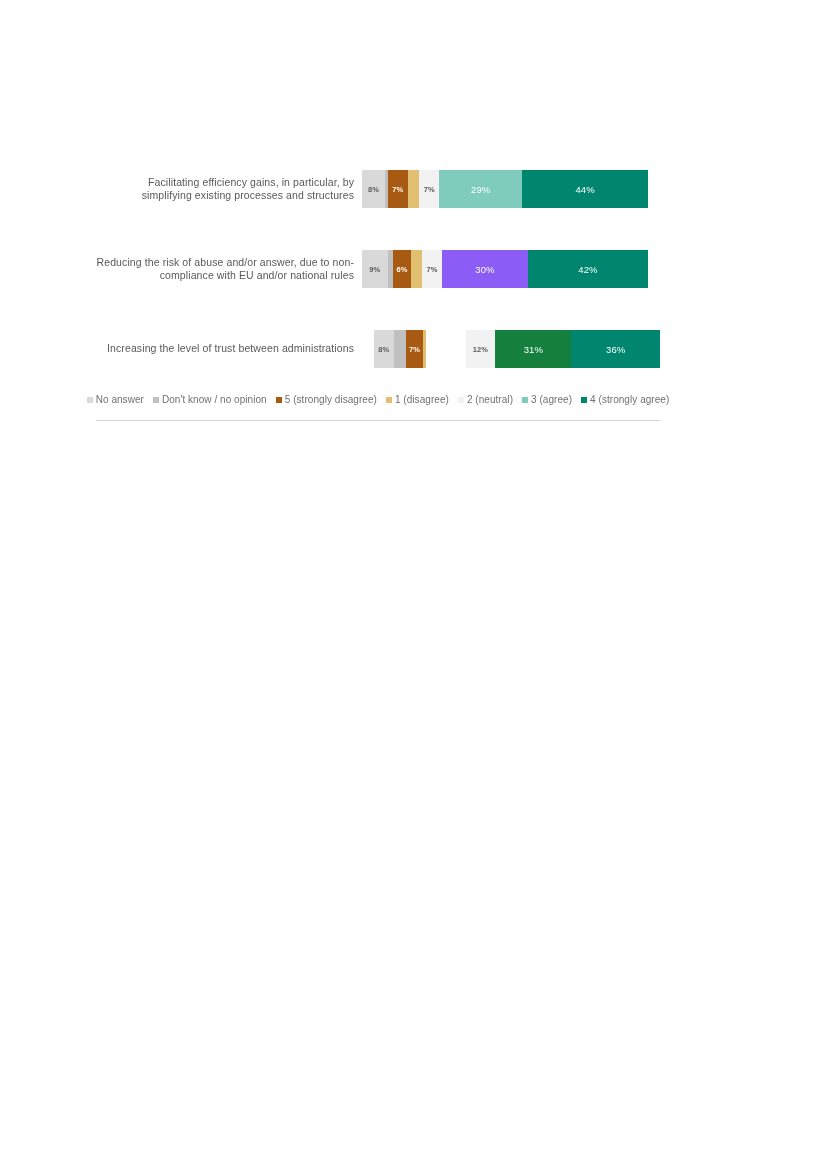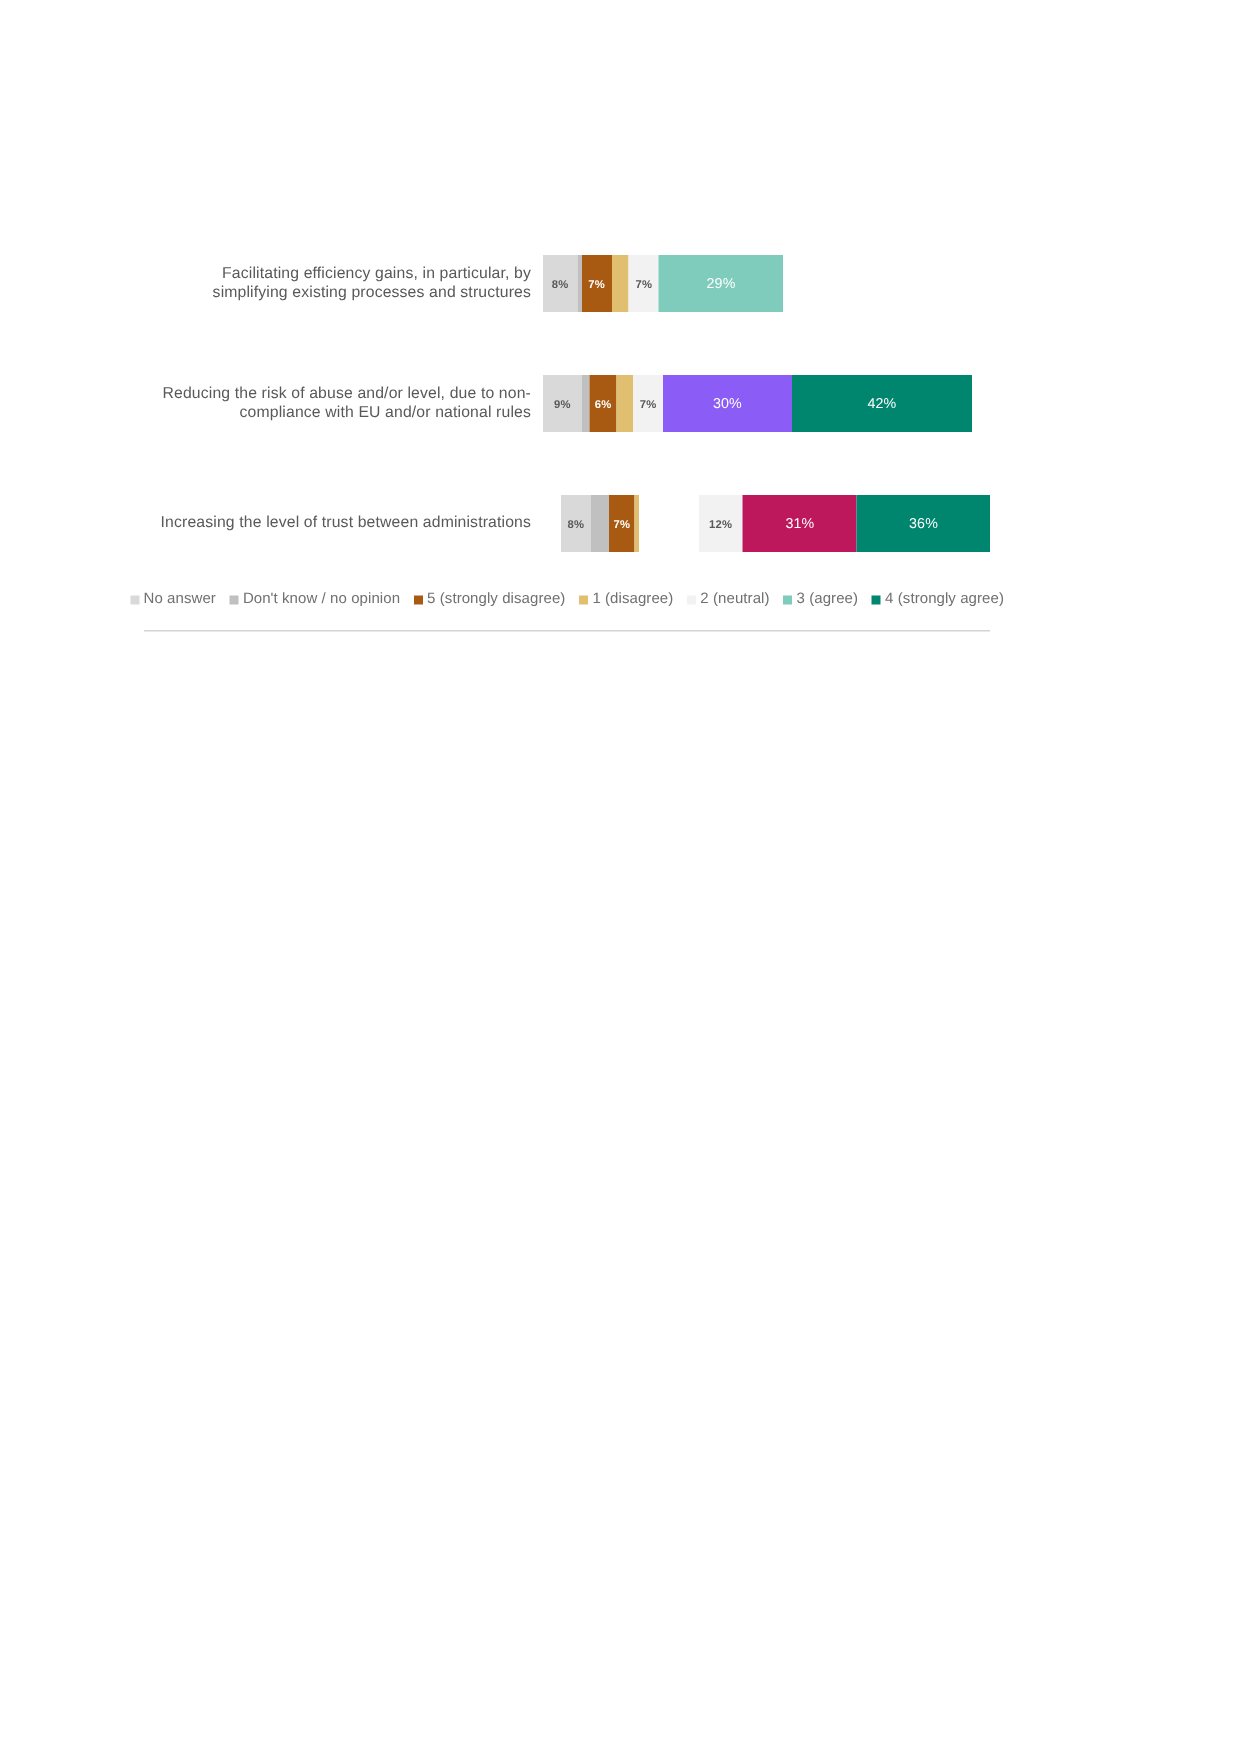--- a/index.html
+++ b/index.html
@@ -140,6 +140,7 @@
             <div class="seg" style="width: 4%; background: rgb(224, 192, 112); color: rgb(89, 89, 89);"></div>
             <div class="seg" style="width: 7%; background: rgb(242, 242, 242); color: rgb(89, 89, 89);">7%</div>
             <div class="seg big" style="width: 29%; background: rgb(127, 204, 188); color: rgb(255, 255, 255);">29%</div>
+            <div class="seg big" style="width: 44%; background: rgb(0, 133, 110); color: rgb(255, 255, 255);">44%</div>
           </div>
       </div>
 

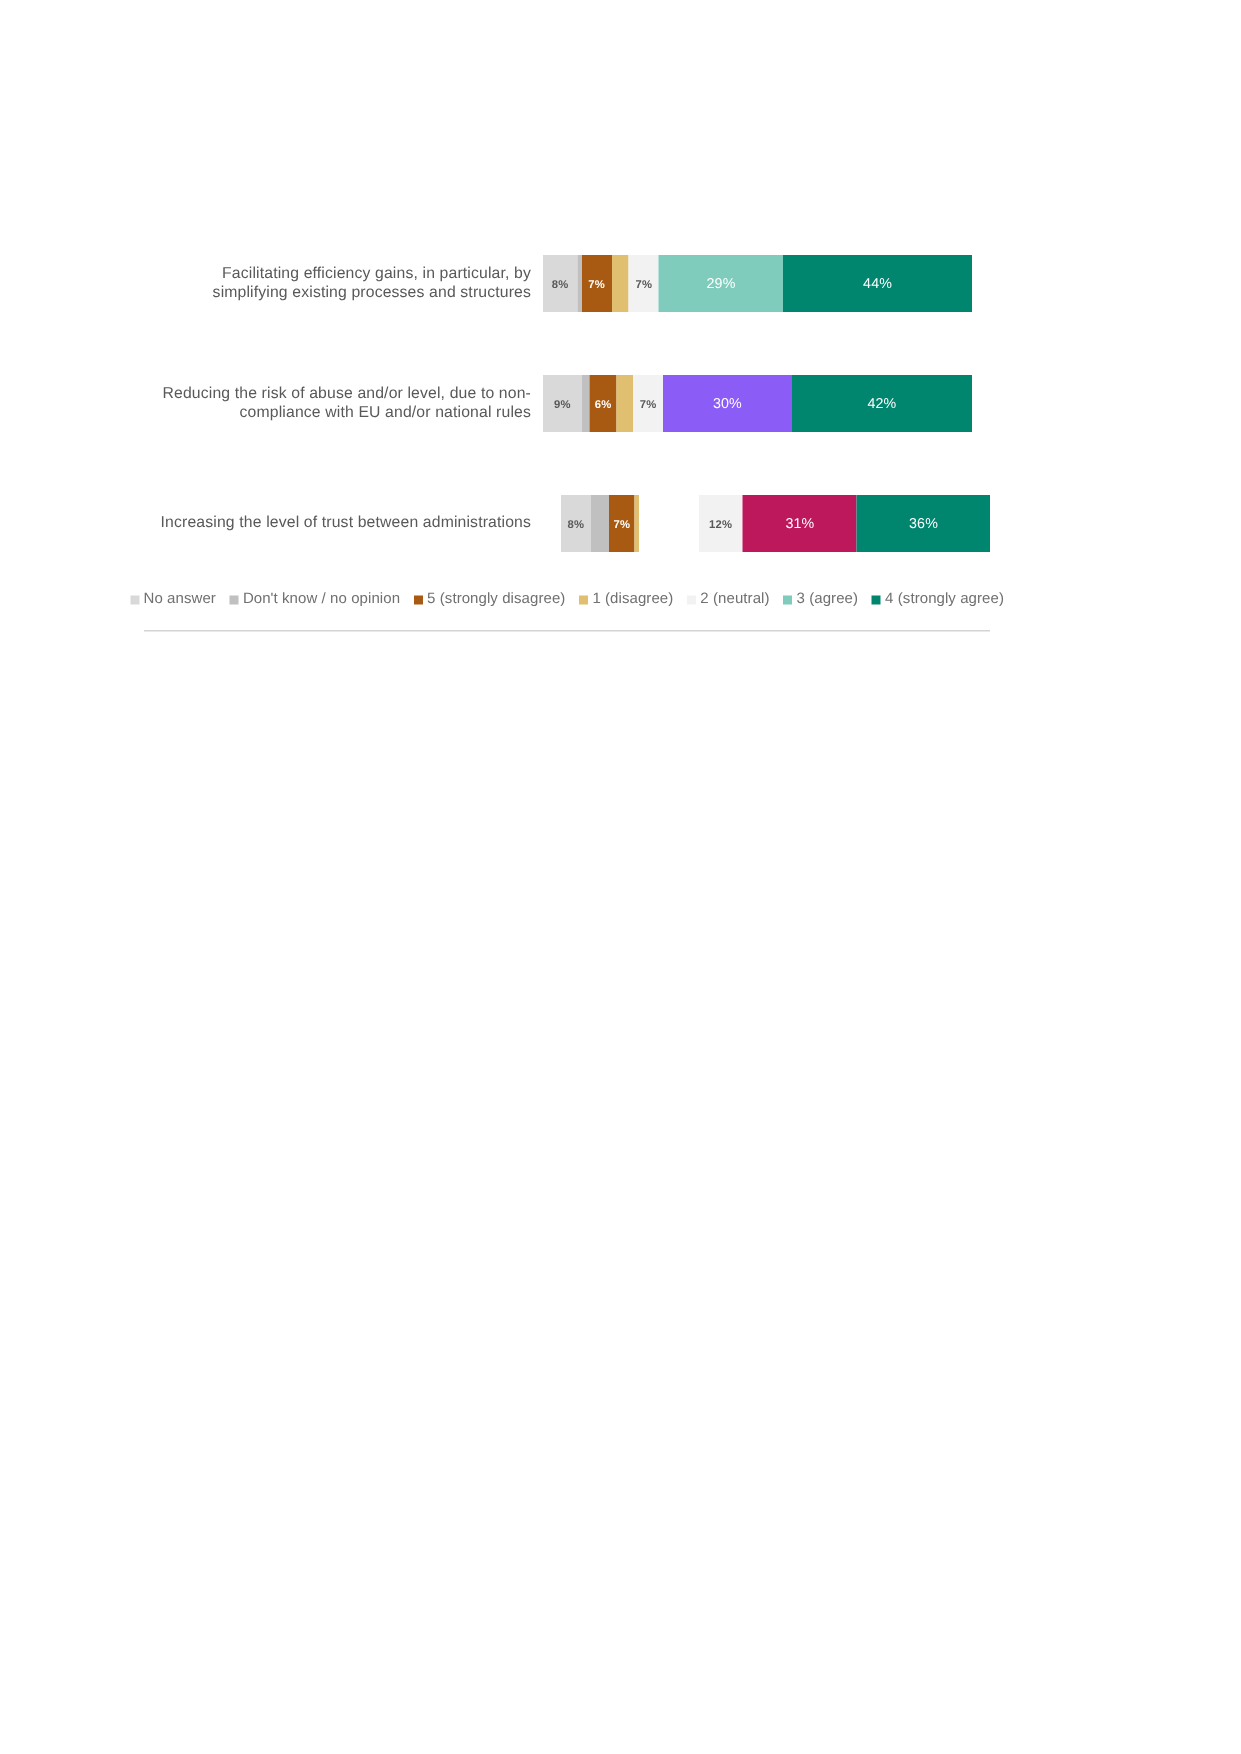--- a/index.html
+++ b/index.html
@@ -145,7 +145,7 @@
       </div>
 
       <div class="bar-row r1">
-        <div class="cat-label">Reducing the risk of abuse and/or level, due to non-compliance with EU and/or national rules</div>
+        <div class="cat-label">Reducing the risk of abuse and/or answer, due to non-compliance with EU and/or national rules</div>
         <div class="bar">
             <div class="seg" style="width: 9%; background: rgb(217, 217, 217); color: rgb(89, 89, 89);">9%</div>
             <div class="seg" style="width: 2%; background: rgb(192, 192, 192); color: rgb(89, 89, 89);"></div>

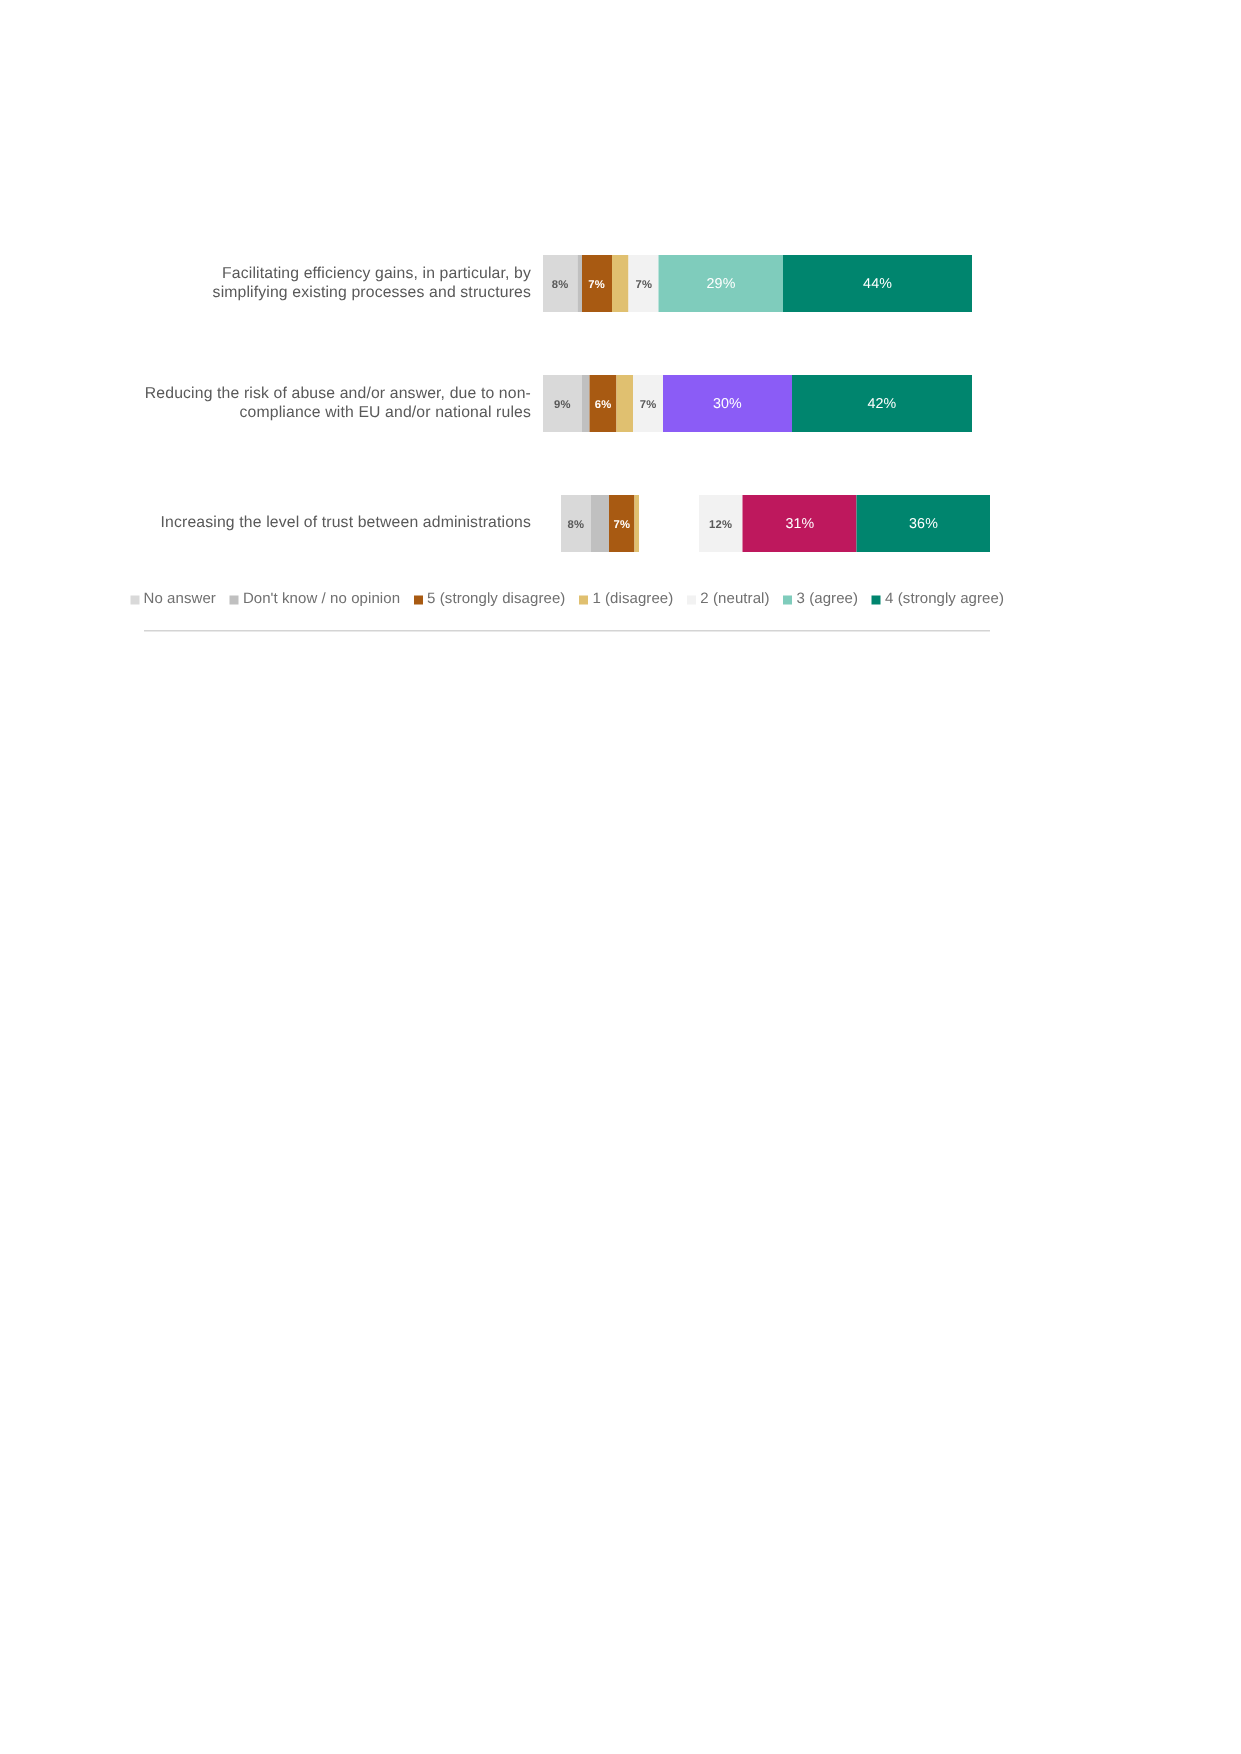--- a/index.html
+++ b/index.html
@@ -165,7 +165,7 @@
             <div class="seg" style="width: 7%; background: rgb(168, 90, 18); color: rgb(255, 255, 255);">7%</div>
             <div class="seg" style="width: 1%; background: rgb(224, 192, 112); color: rgb(89, 89, 89);"></div>
             <div class="seg" style="width: 12%; background: rgb(242, 242, 242); color: rgb(89, 89, 89); margin-left: 40px;">12%</div>
-            <div class="seg big" style="width: 31%; background: #be185d; color: rgb(255, 255, 255);">31%</div>
+            <div class="seg big" style="width: 31%; background: #15803d; color: rgb(255, 255, 255);">31%</div>
             <div class="seg big" style="width: 36%; background: rgb(0, 133, 110); color: rgb(255, 255, 255);">36%</div>
           </div>
       </div>

